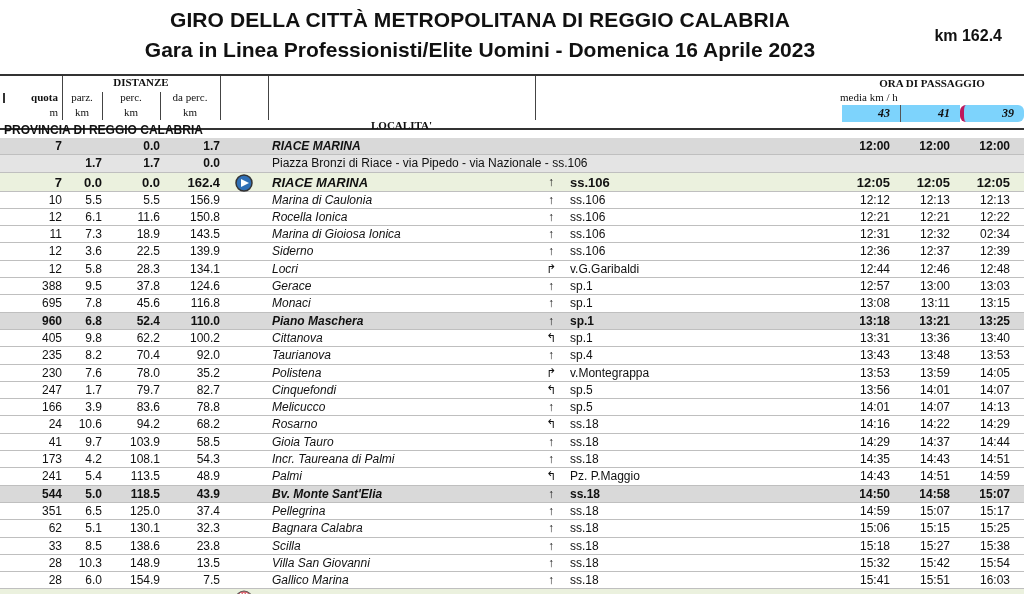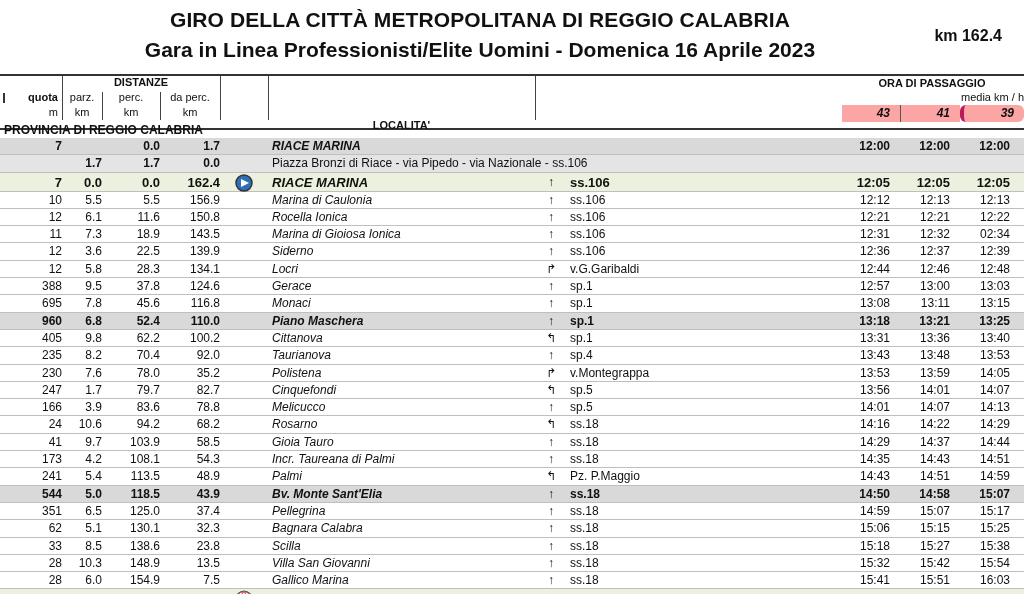--- a/index.html
+++ b/index.html
@@ -10,7 +10,7 @@
   .title2 { position: absolute; left: 0; width: 960px; top: 38px; text-align: center; font-weight: bold; font-size: 21px; }
   .km-total { position: absolute; right: 22px; top: 27px; font-weight: bold; font-size: 16px; }
 
-  .hdr { position: absolute; left: 0; top: 74px; width: 1024px; height: 56px; border-top: 2px solid #333; border-bottom: 2px solid #333; }
+  .hdr { position: absolute; left: 0; top: 74px; width: 1024px; height: 56px; border-top: 2px solid #333; border-bottom: 2px solid #333; font-family: Liberation Serif, serif; }
   .hdr .cell { position: absolute; font-size: 11px; }
   .vline { position: absolute; top: 0; width: 1px; background: #444; }
 

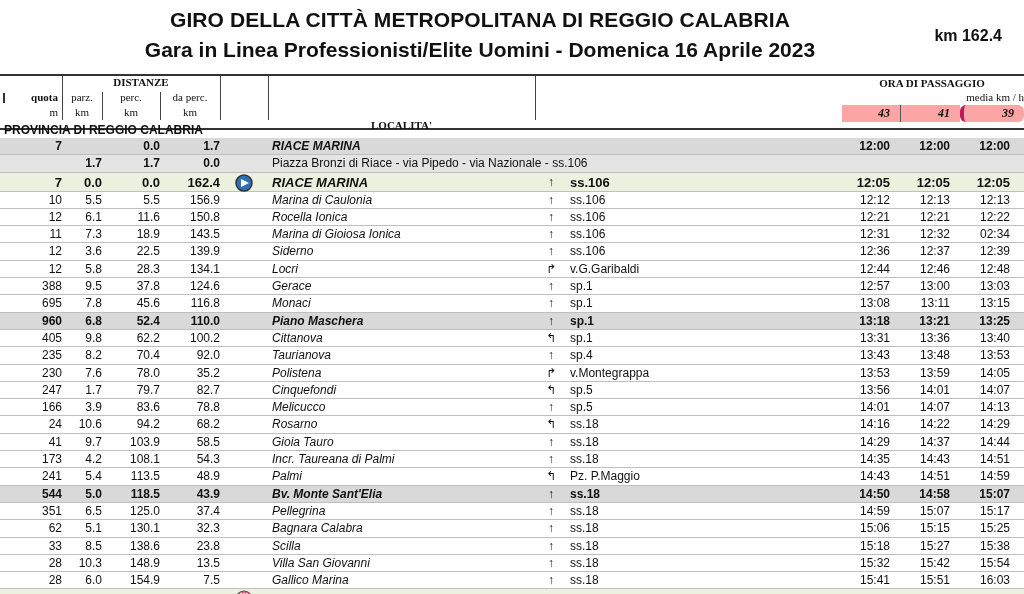--- a/index.html
+++ b/index.html
@@ -66,7 +66,7 @@
   <div class="cell" style="left:160px;width:60px;top:30px;text-align:center;">km</div>
   <div class="cell" style="left:268px;width:267px;top:15px;text-align:center;font-weight:bold;margin-top:28px;">LOCALITA'</div>
   <div class="cell" style="left:840px;width:184px;top:1px;text-align:center;font-weight:bold;">ORA DI PASSAGGIO</div>
-  <div class="cell" style="left:840px;width:184px;top:15px;text-align:right;">media km / h</div>
+  <div class="cell" style="left:840px;width:184px;top:15px;text-align:left;">media km / h</div>
 
   <div class="speed" style="left:842px;width:58px;">43</div>
   <div class="speed" style="left:900px;width:60px;border-left:1px solid #555;">41</div>

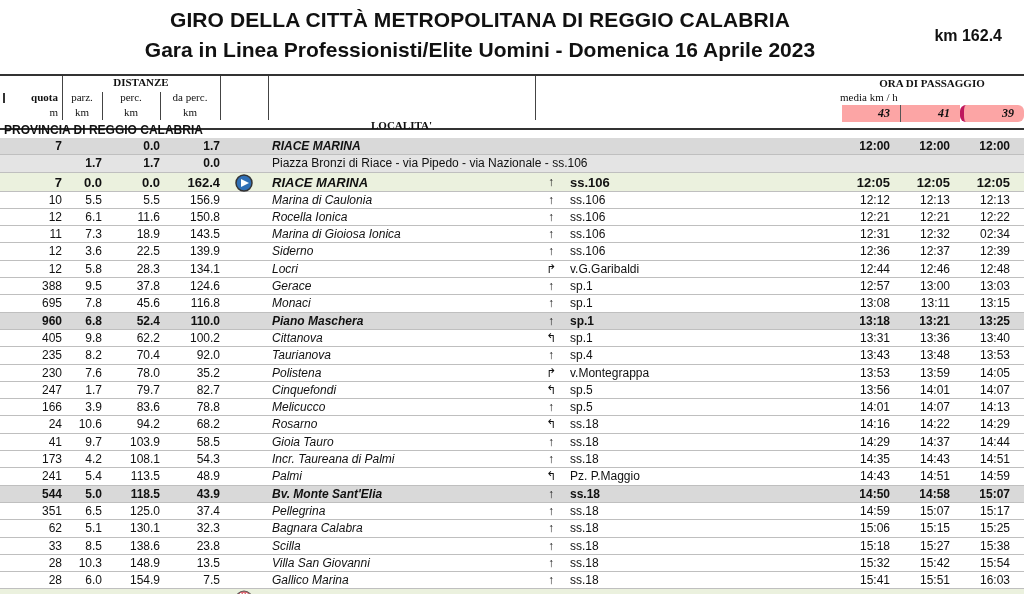--- a/index.html
+++ b/index.html
@@ -37,7 +37,7 @@
   .c-note { left: 272px; }
   .last { border-bottom: 3px solid #222; }
 
-  .speed { position: absolute; top: 29px; height: 17px; background: #fca5a5; font-weight: bold; font-style: italic; font-size: 12px; line-height: 17px; text-align: right; padding-right: 10px; }
+  .speed { position: absolute; top: 29px; height: 17px; background: #7dd3fc; font-weight: bold; font-style: italic; font-size: 12px; line-height: 17px; text-align: right; padding-right: 10px; }
 </style>
 </head>
 <body>

